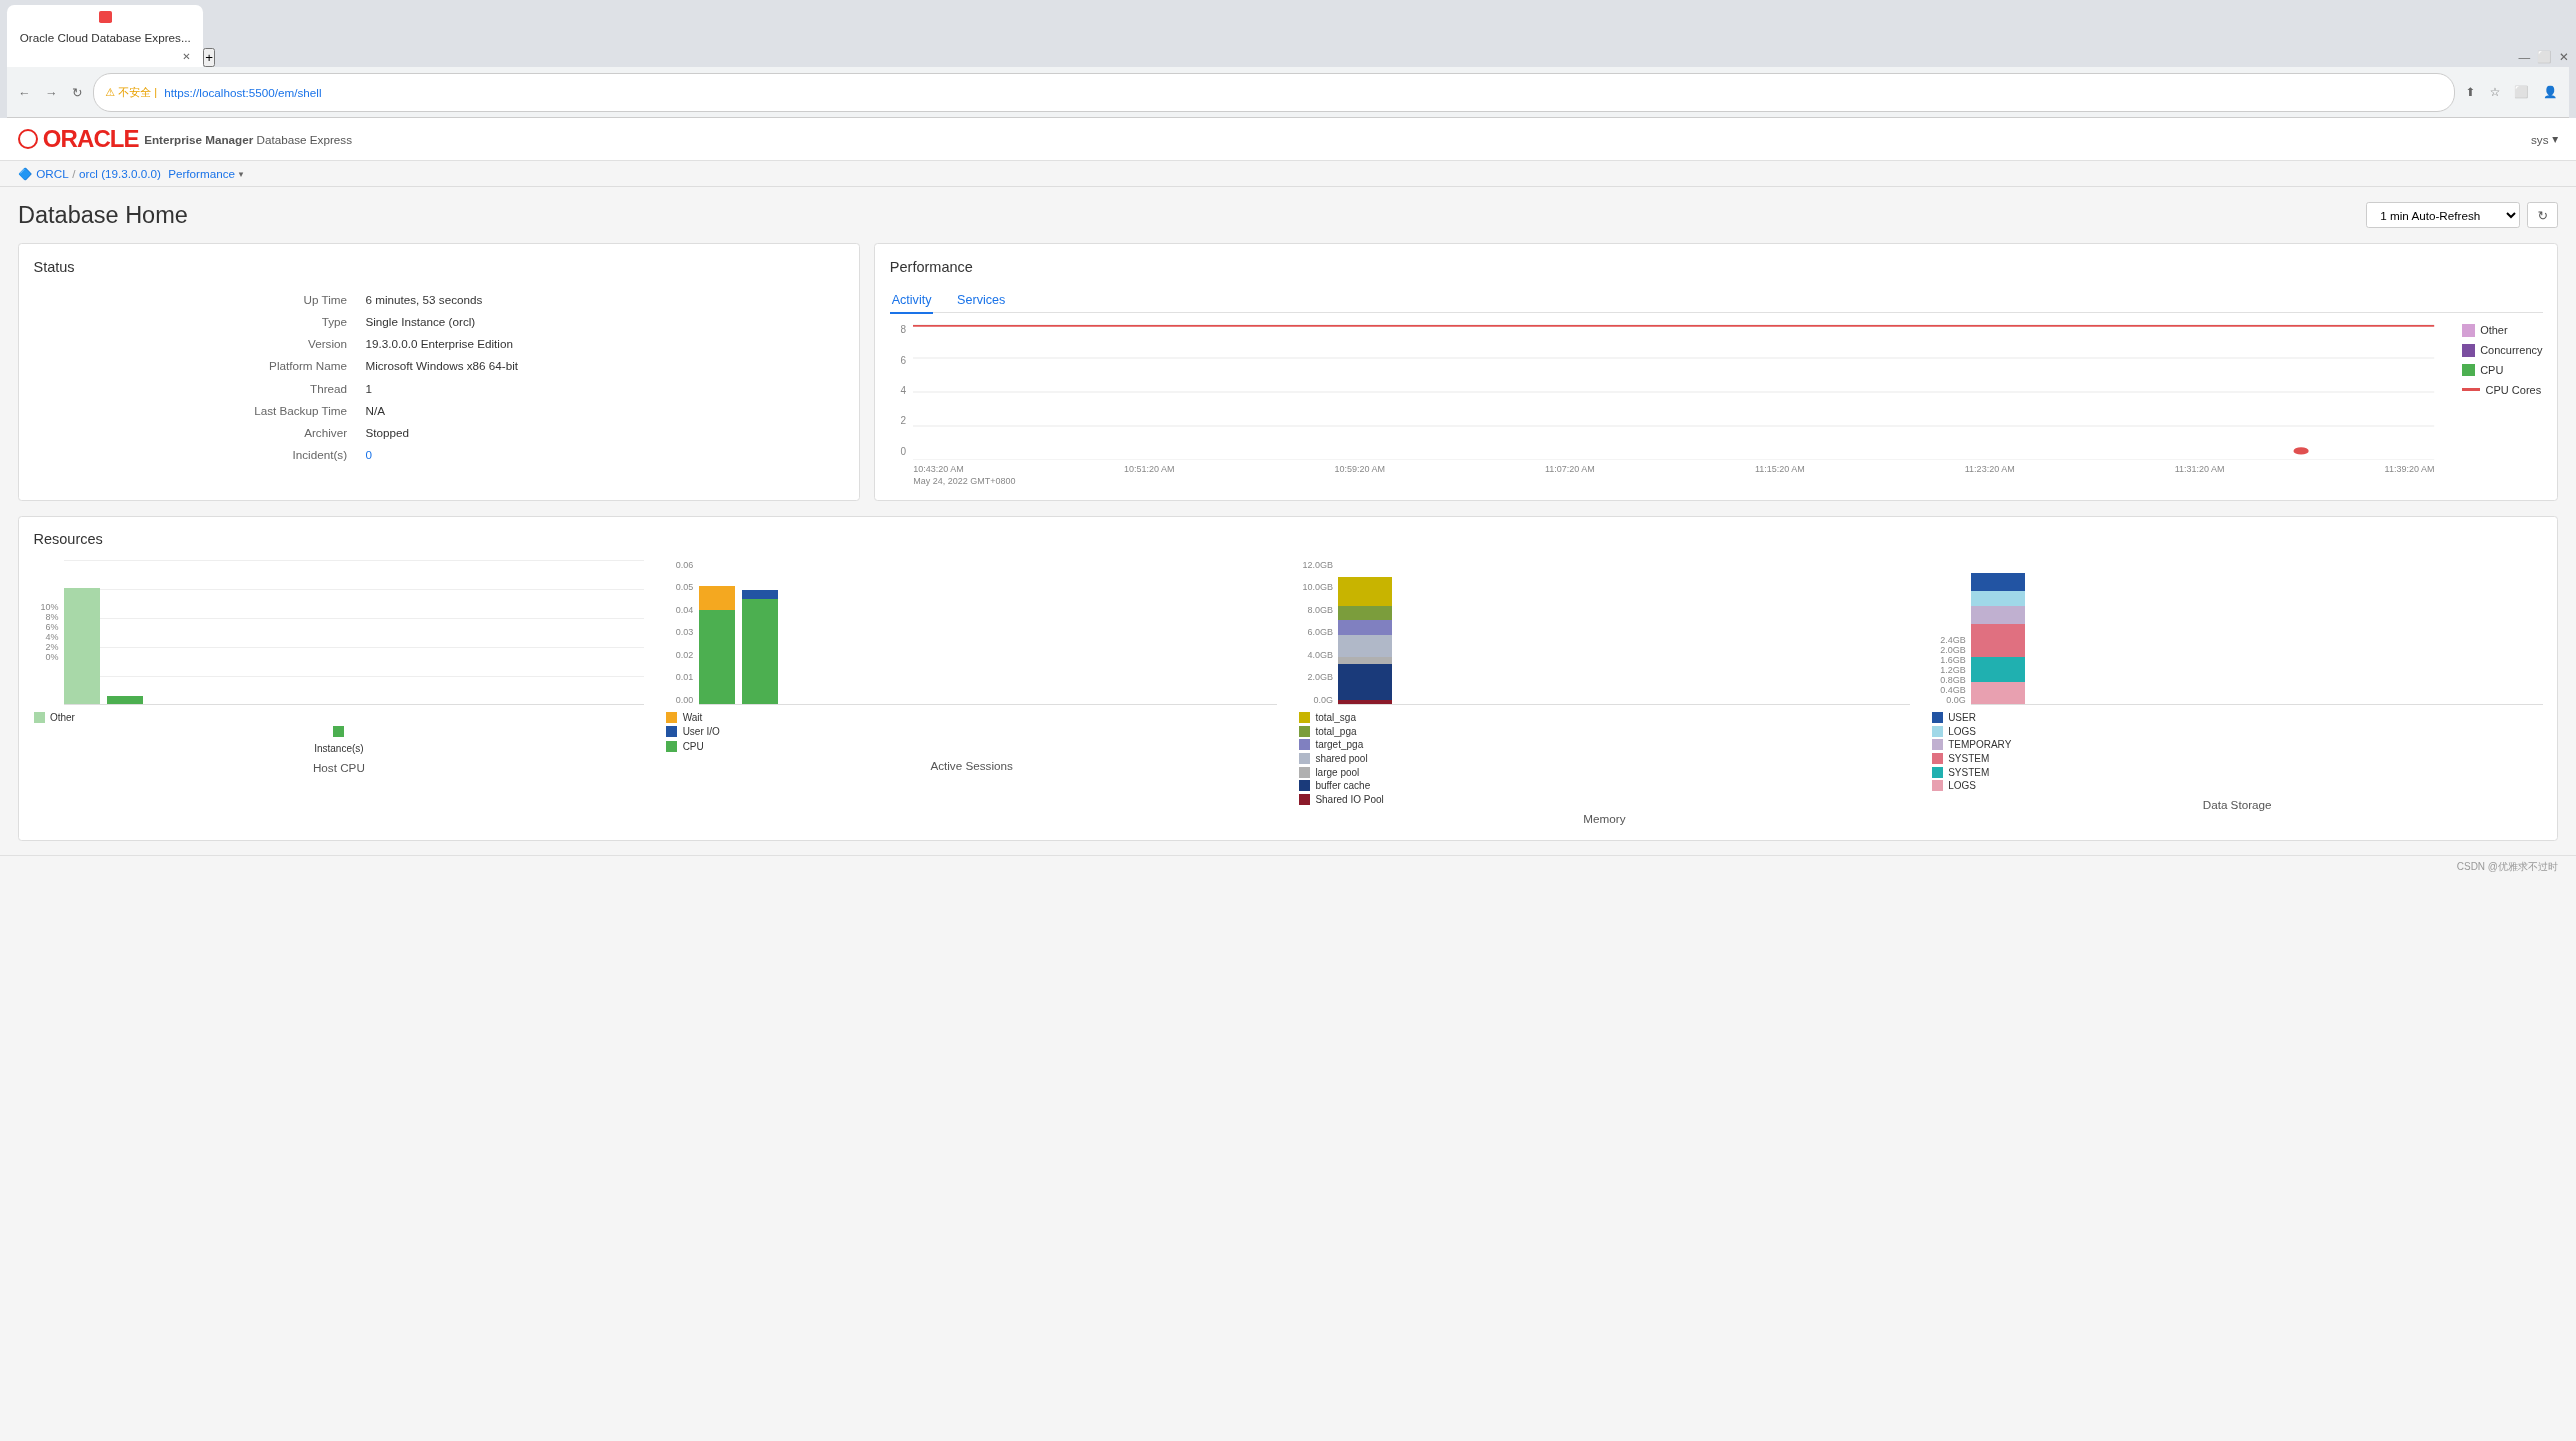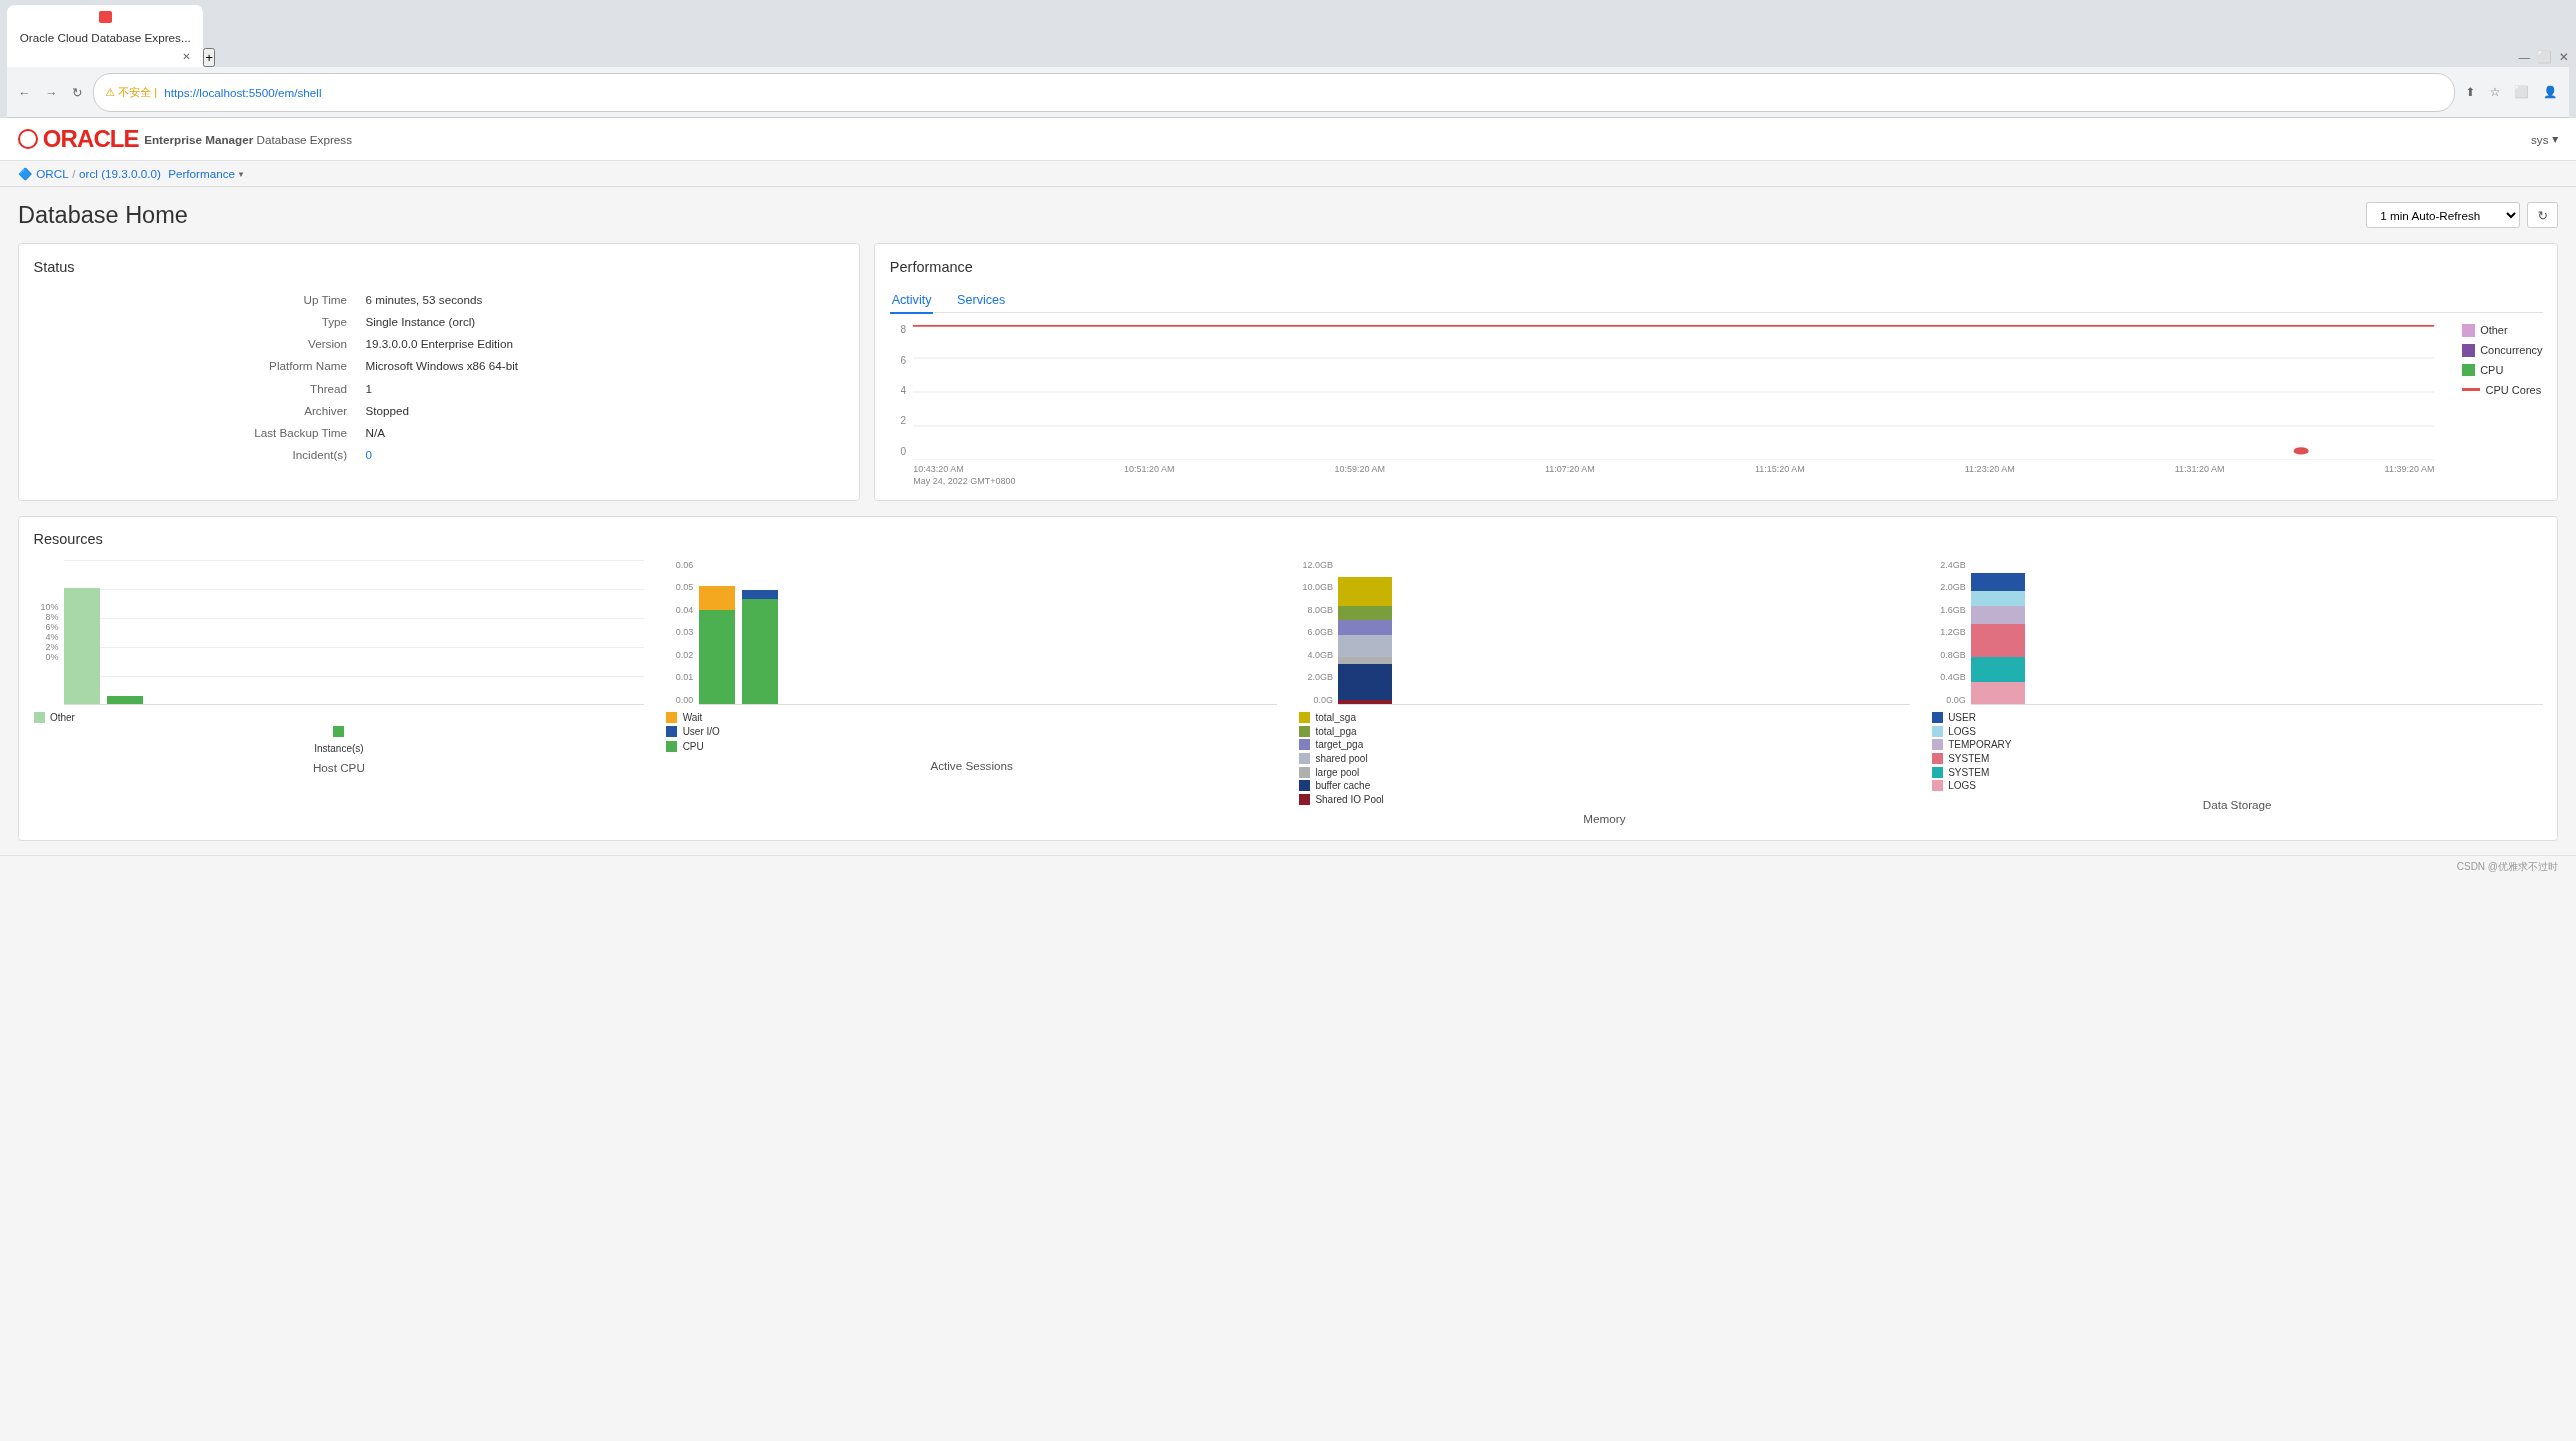--- a/index.html
+++ b/index.html
@@ -167,12 +167,12 @@
               <td>1</td>
             </tr>
             <tr>
+              <td>Last Backup Time</td>
+              <td>N/A</td>
+            </tr>
+            <tr>
               <td>Archiver</td>
               <td>Stopped</td>
-            </tr>
-            <tr>
-              <td>Last Backup Time</td>
-              <td>N/A</td>
             </tr>
             <tr>
               <td>Incident(s)</td>

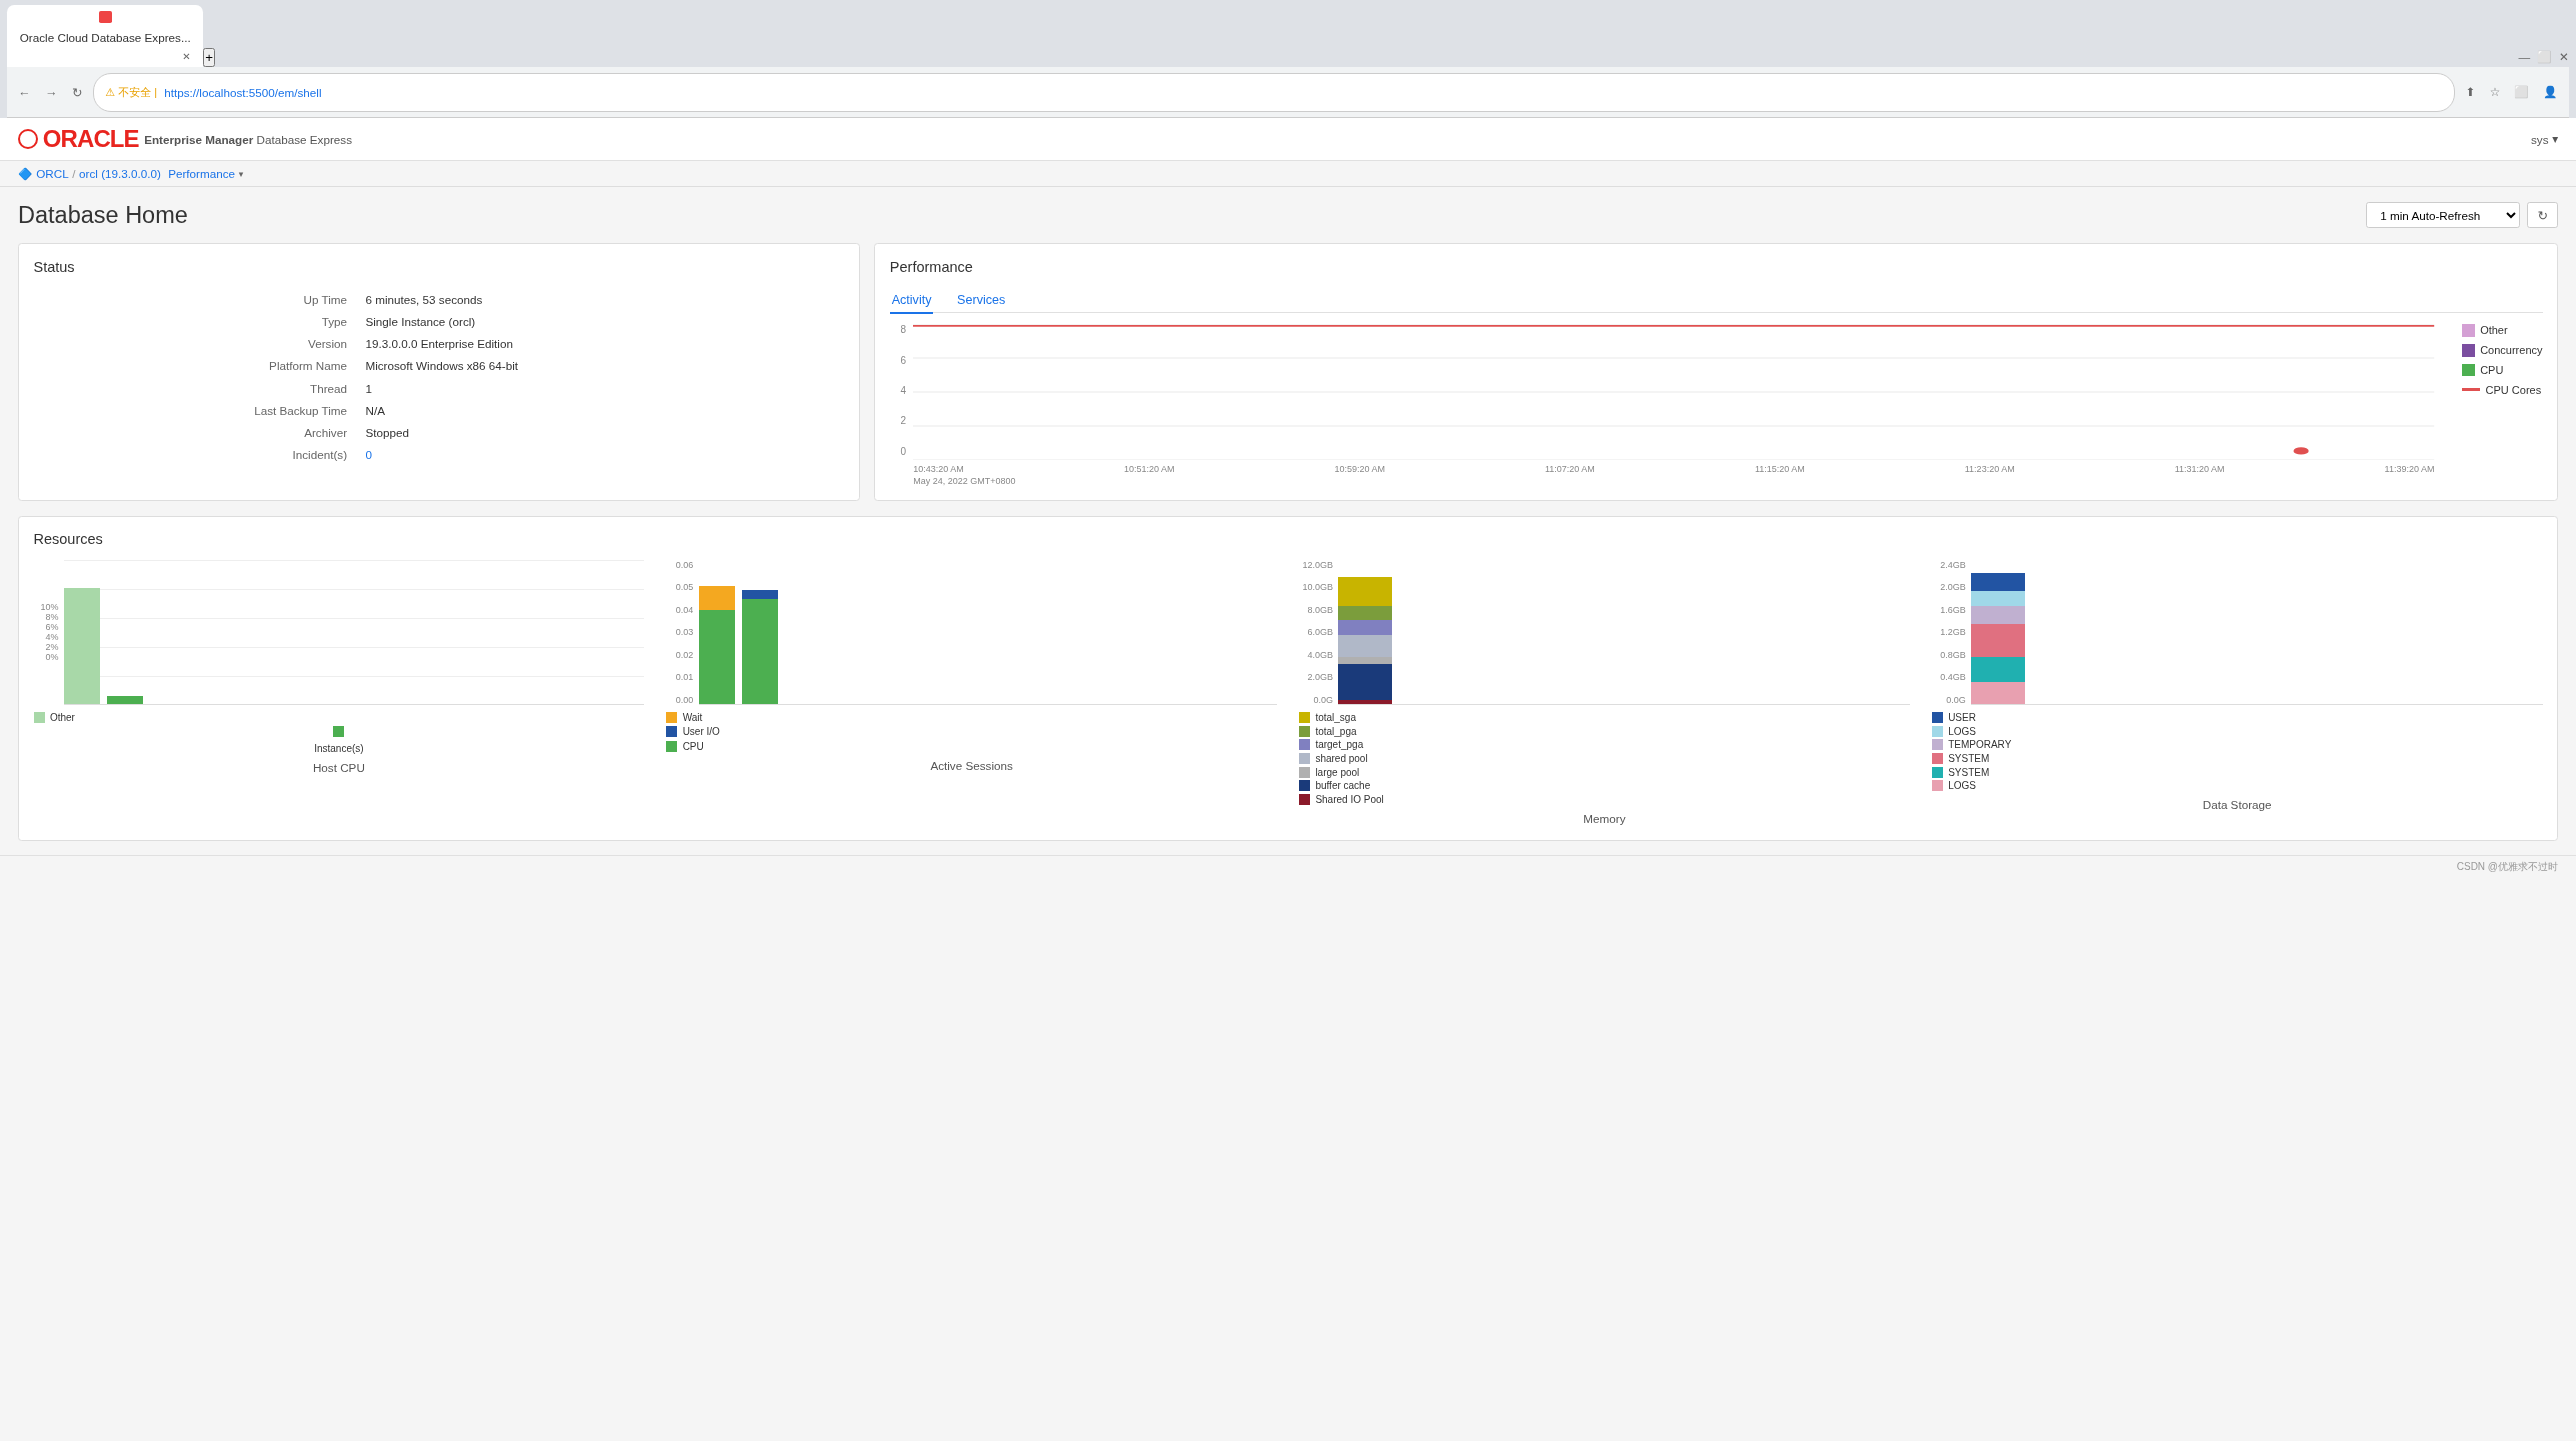--- a/index.html
+++ b/index.html
@@ -398,7 +398,7 @@
 
       <div class="chart-section">
         <div style="display:flex;gap:5.4px;">
-          <div style="display:flex;flex-direction:column;justify-content:space-between;font-size:9px;color:#888;min-width:34px;text-align:right;">
+          <div style="display:flex;flex-direction:column;justify-content:flex-end;font-size:9px;color:#888;min-width:34px;text-align:right;">
             <span>2.4GB</span>
             <span>2.0GB</span>
             <span>1.6GB</span>

